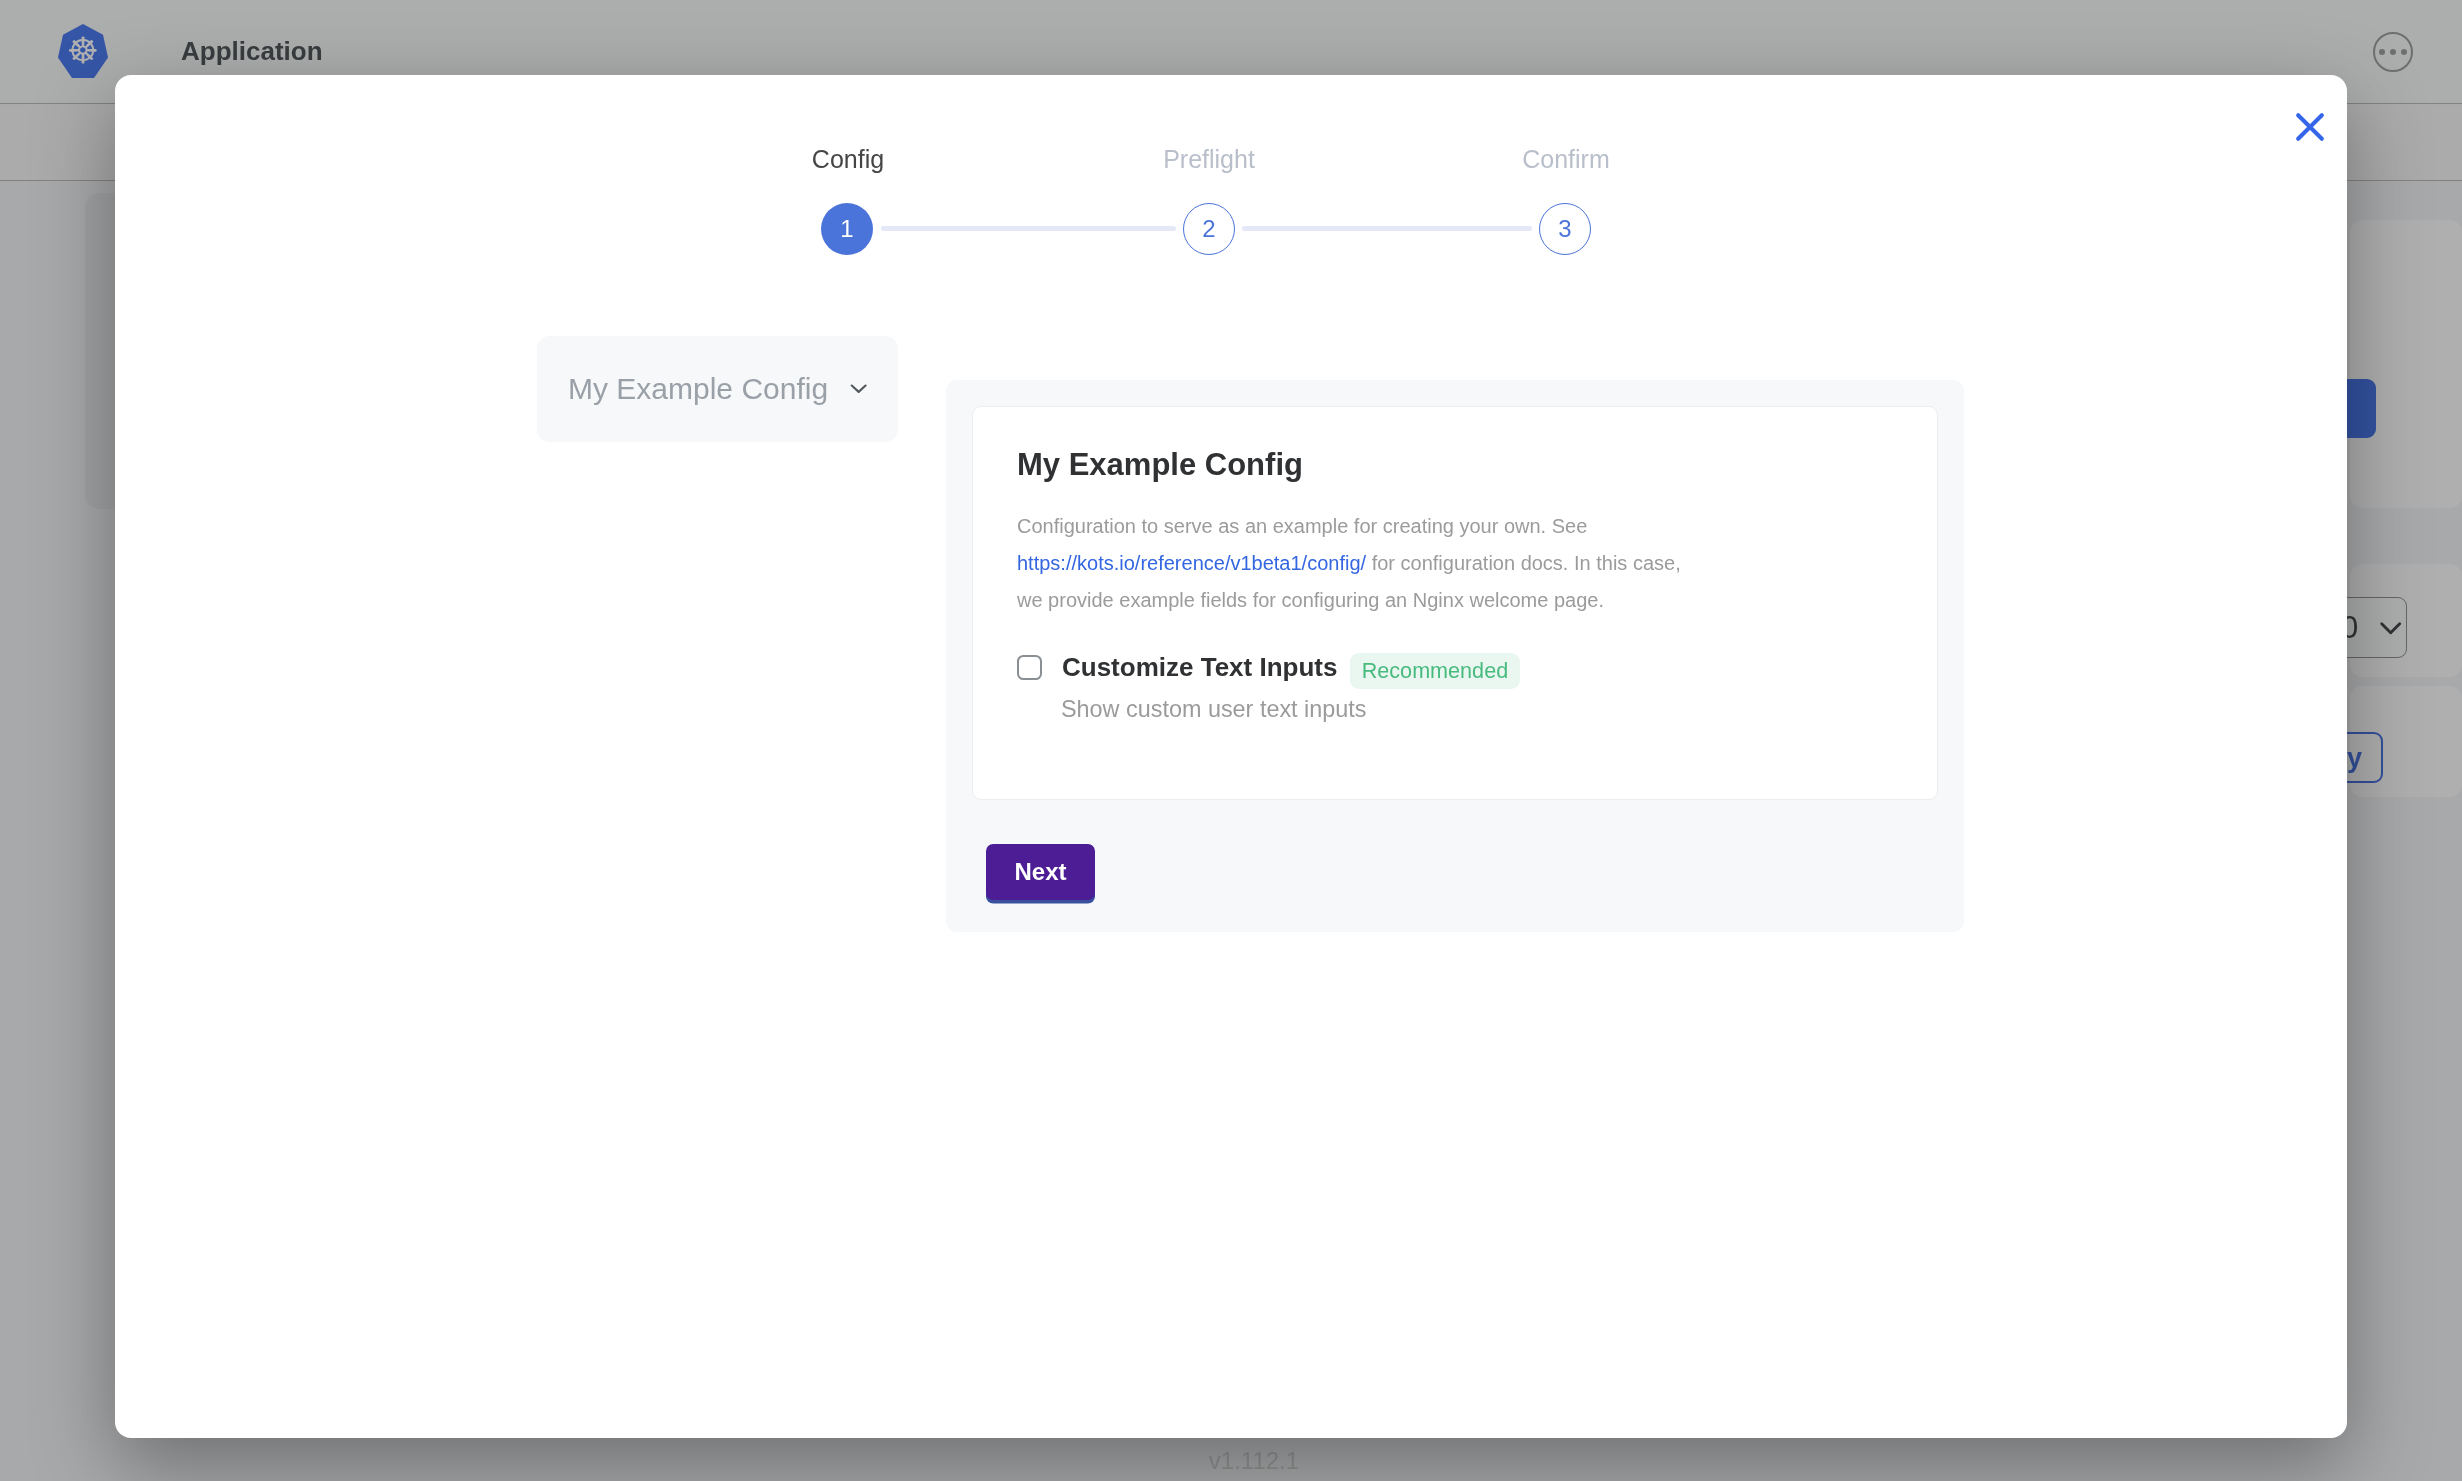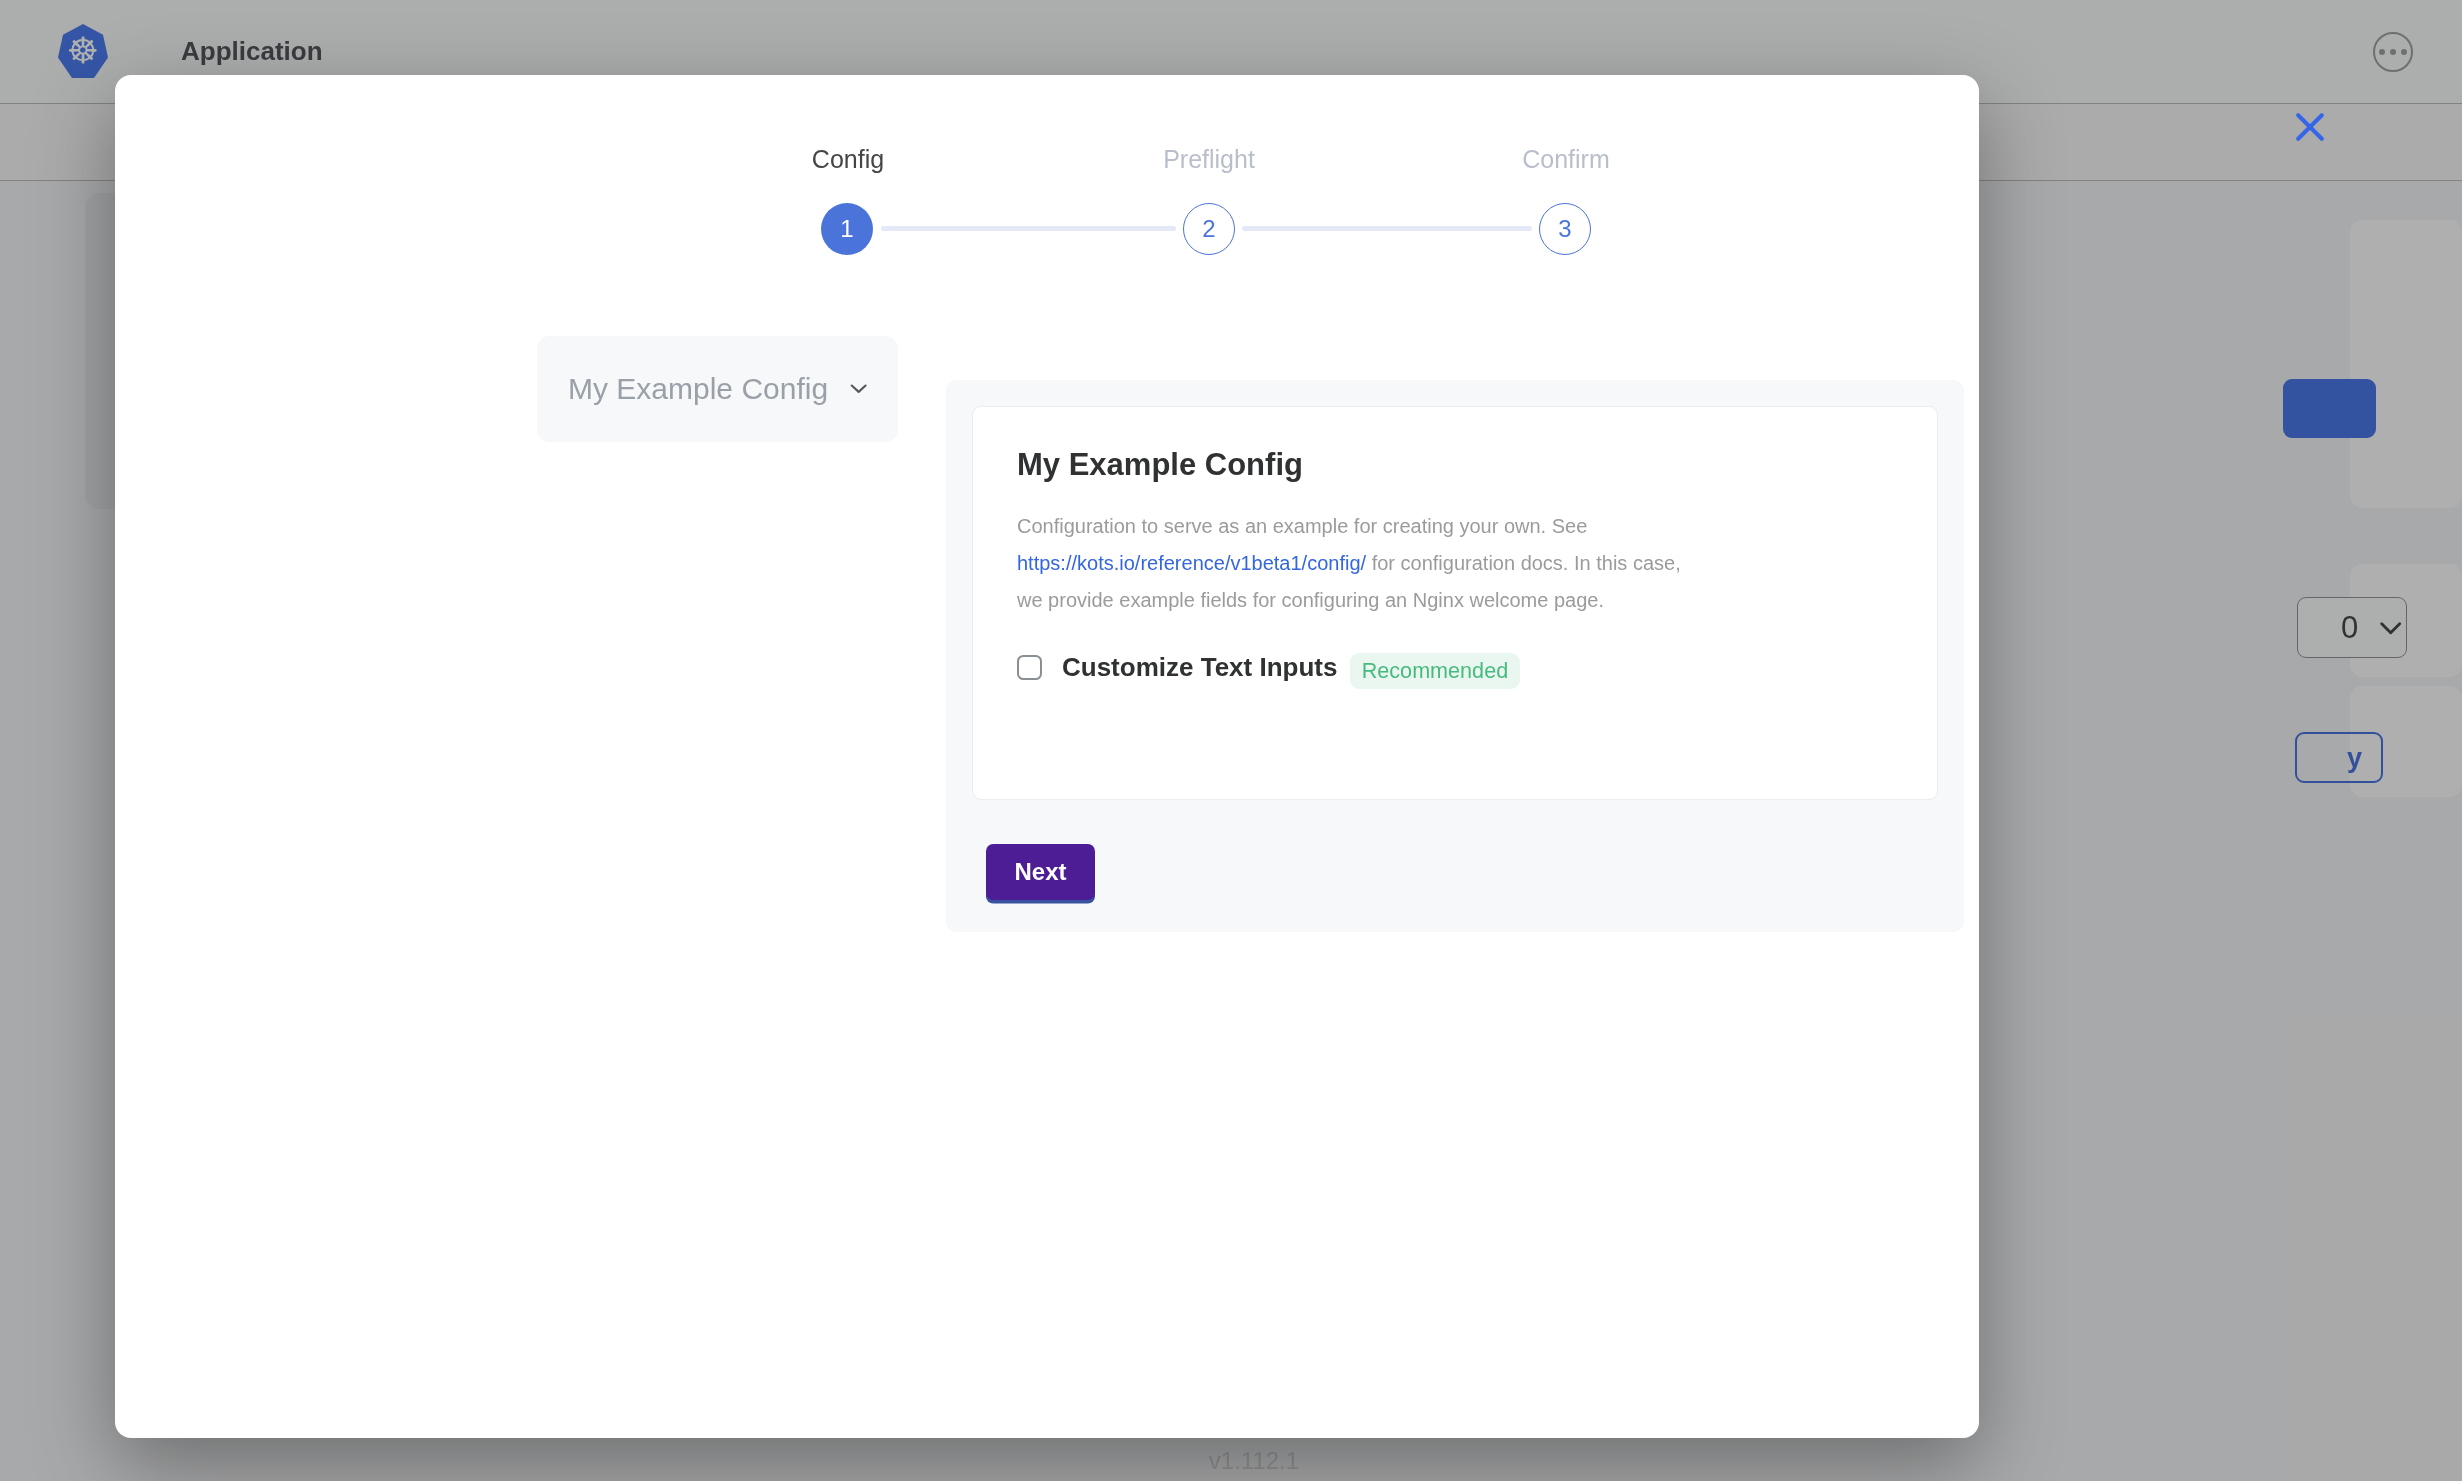--- a/index.html
+++ b/index.html
@@ -47,7 +47,7 @@
   .overlay{position:absolute;inset:0;background:rgba(0,0,0,0.305);z-index:2;}
   
   .modal{
-    position:absolute;left:115px;top:75px;width:1864px;height:1363px;background:#ffffff;border-radius:16px;
+    position:absolute;left:115px;top:75px;width:2232px;height:1363px;background:#ffffff;border-radius:16px;
     box-shadow:0 27px 81px rgba(0,0,0,0.35);z-index:3;
   }
   .close-x{position:absolute;left:2175px;top:32px;width:40px;height:40px;cursor:pointer;}

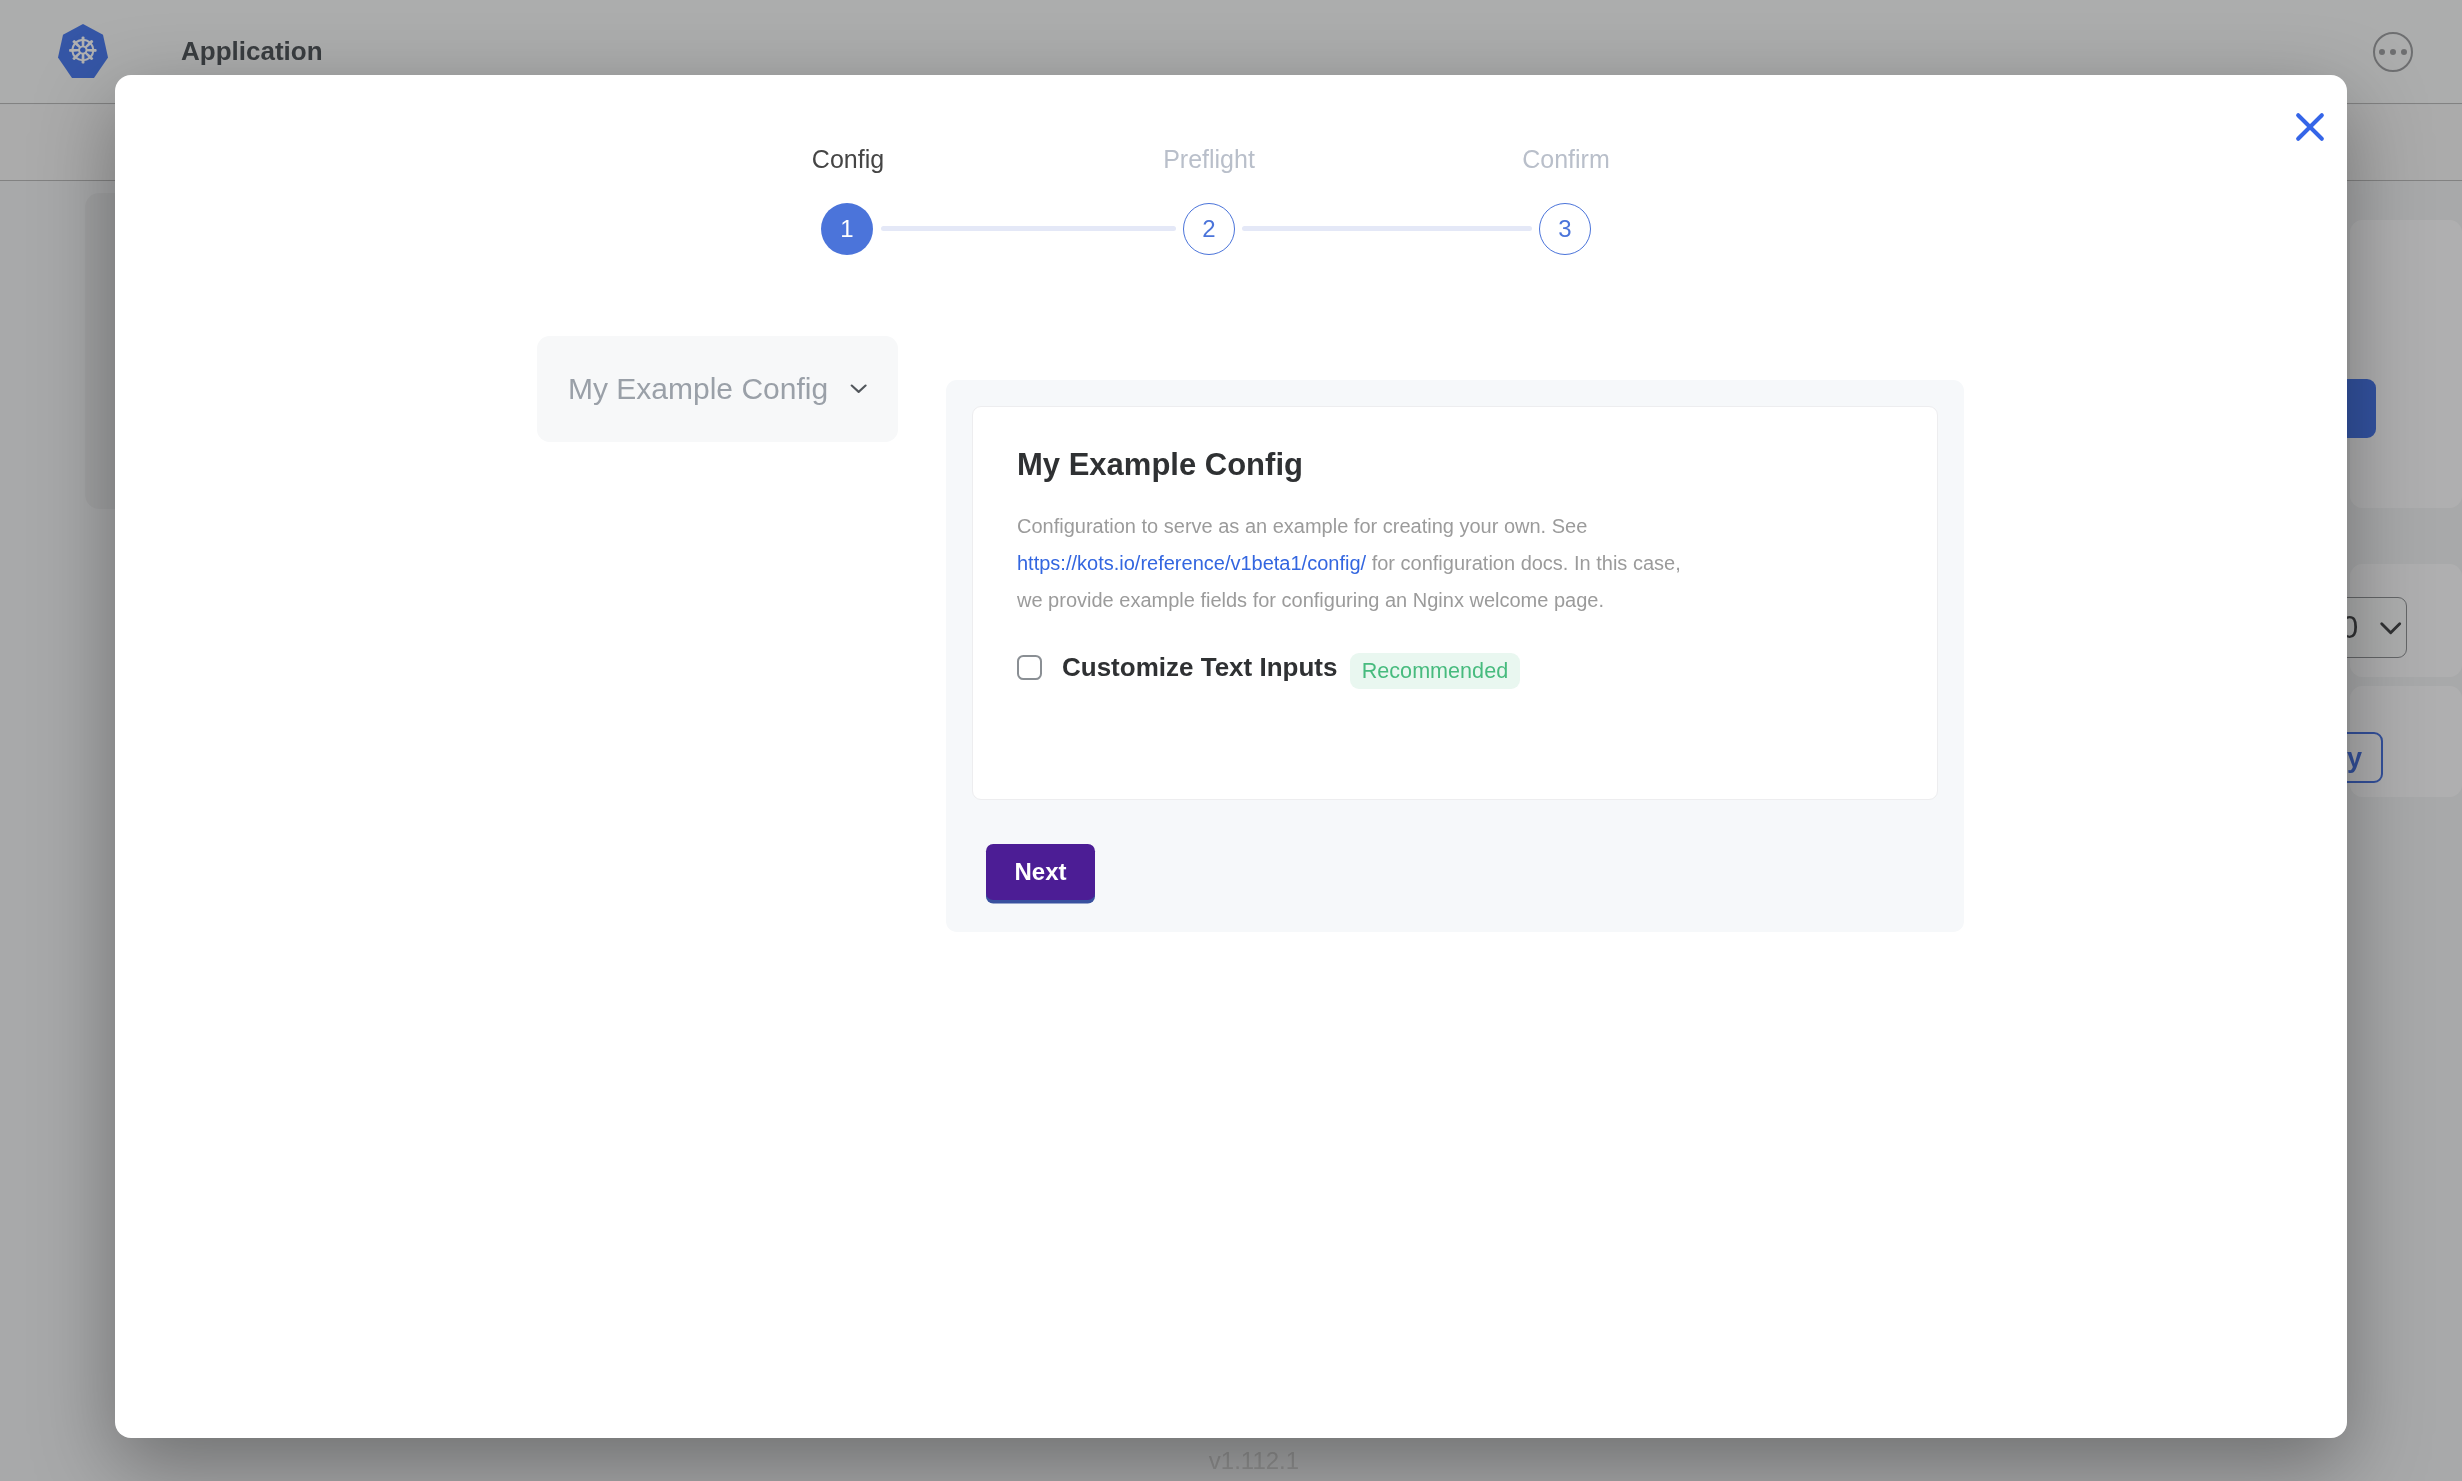--- a/index.html
+++ b/index.html
@@ -182,6 +182,7 @@
           <span class="cb-label">Customize Text Inputs</span>
           <span class="badge">Recommended</span>
         </div>
+        <div class="cb-help">Show custom user text inputs</div>
       </div>
 
       <button class="next-btn">Next</button>

